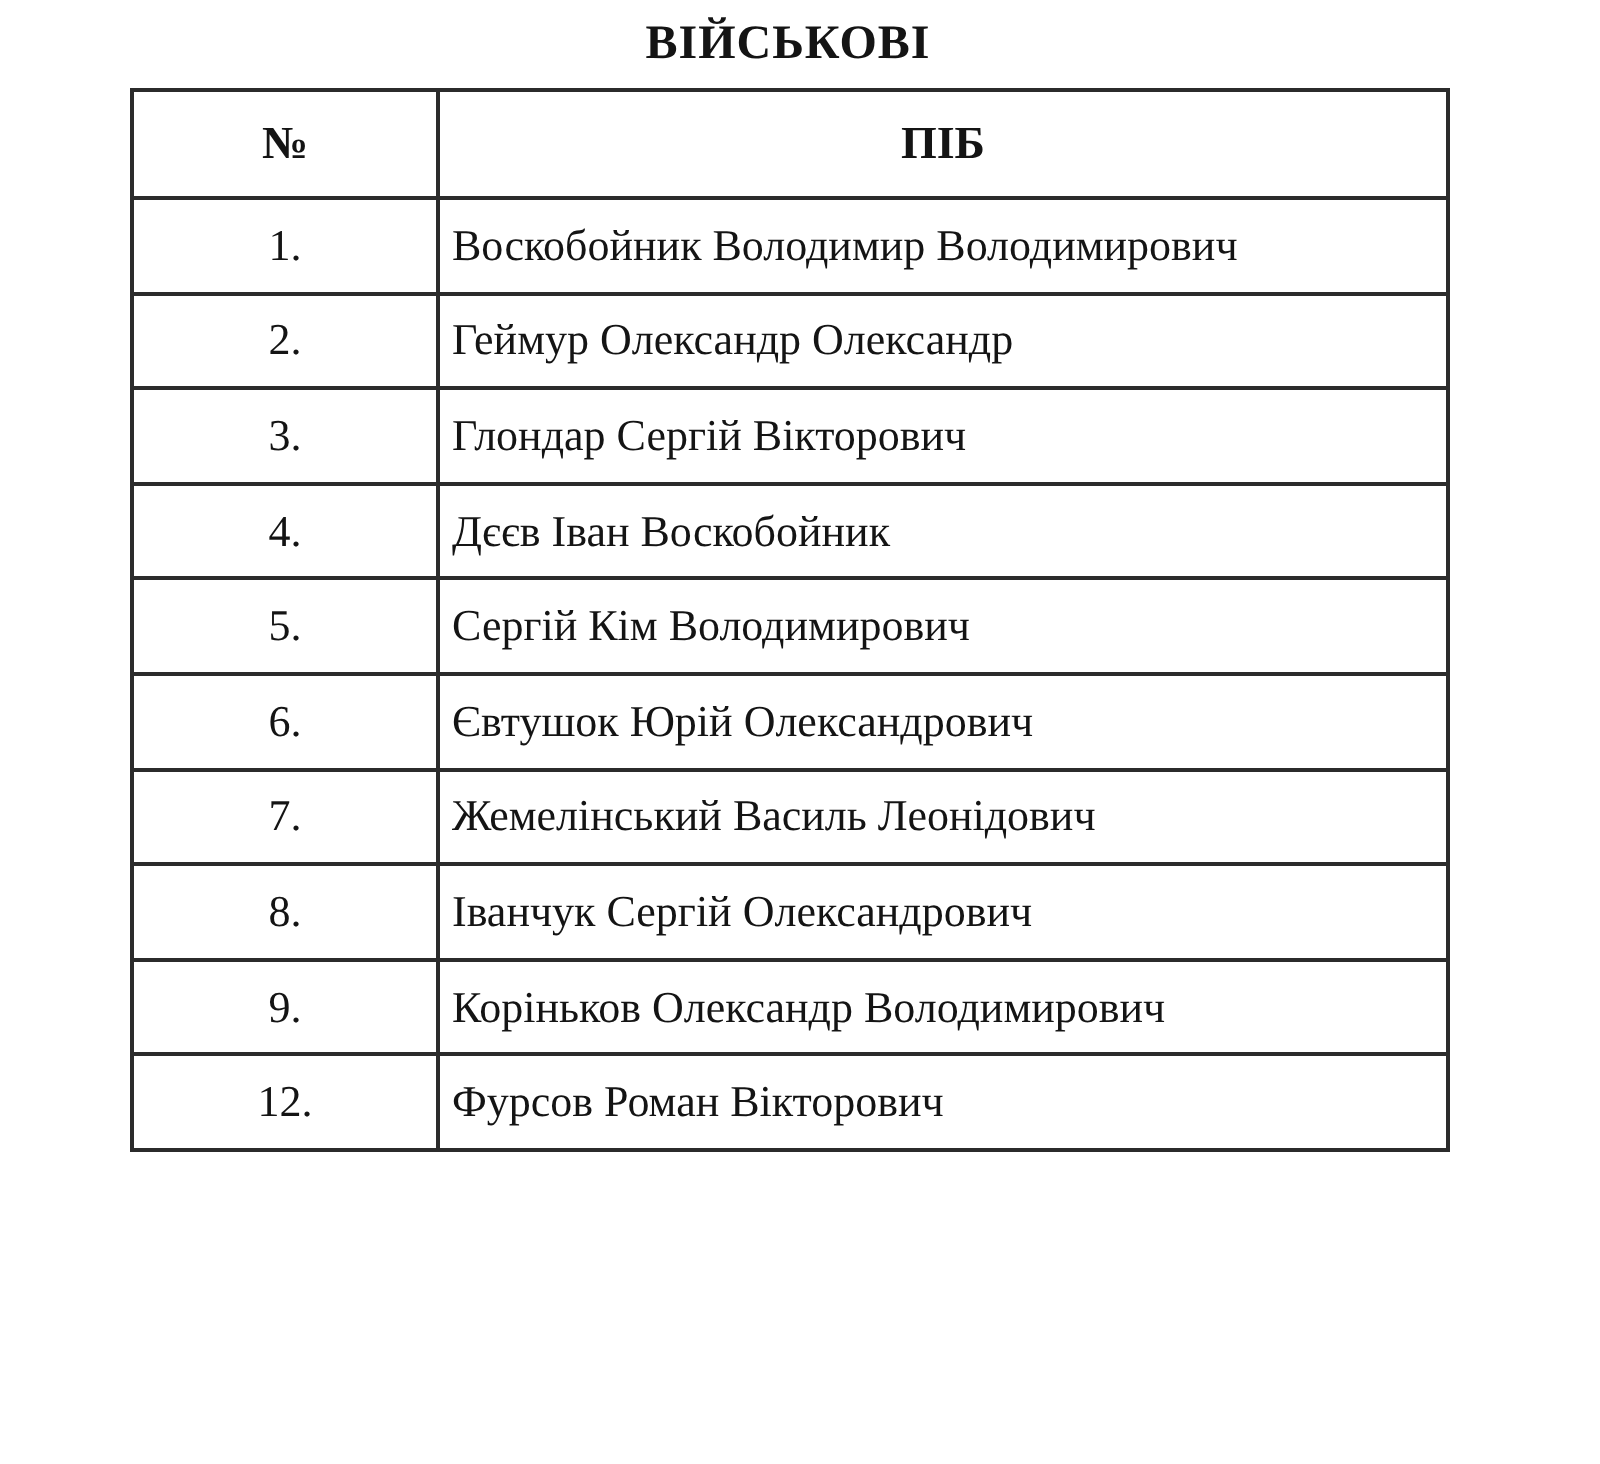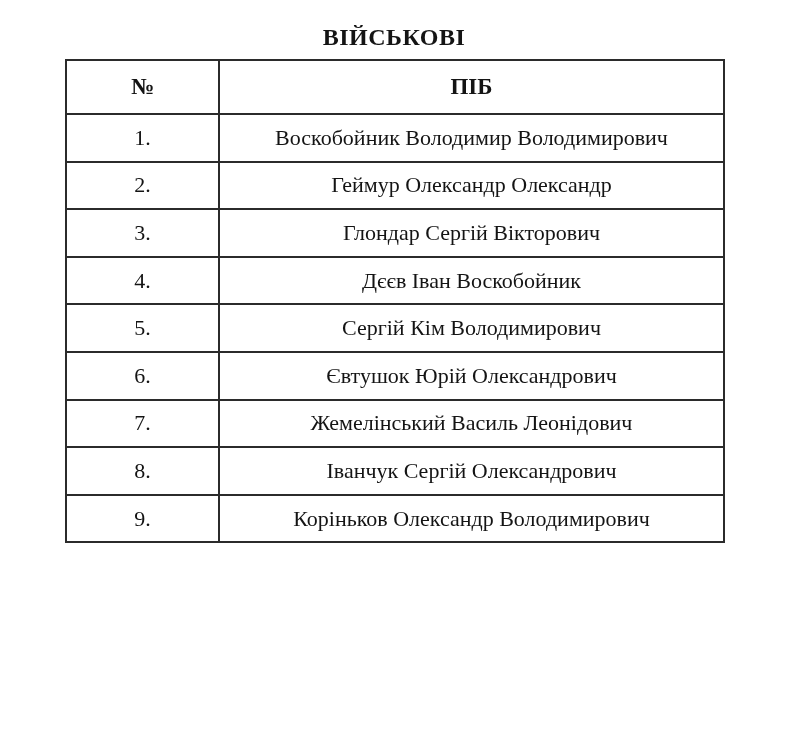--- a/index.html
+++ b/index.html
@@ -15,7 +15,7 @@
   .doc {
     width: 658px;
     margin-left: 65px;
-    padding-top: 23px;
+    padding-top: 8px;
     box-sizing: border-box;
   }
   .doc-title {

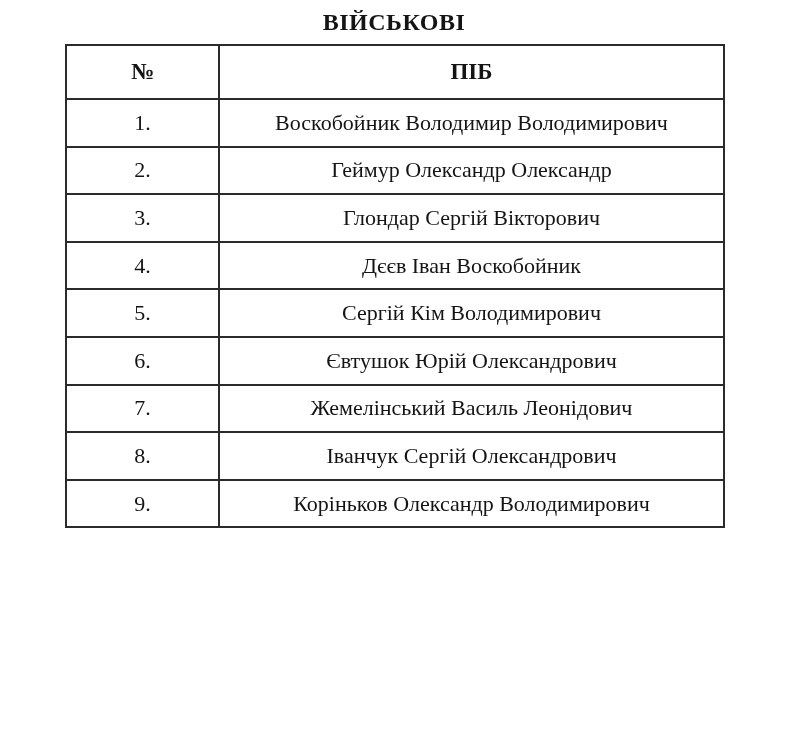--- a/index.html
+++ b/index.html
@@ -56,7 +56,7 @@
   }
   td.cell-name {
     font-size: 22px;
-    text-align: center;
+    text-align: left;
     padding: 0 6px 0 6px;
   }
 </style>

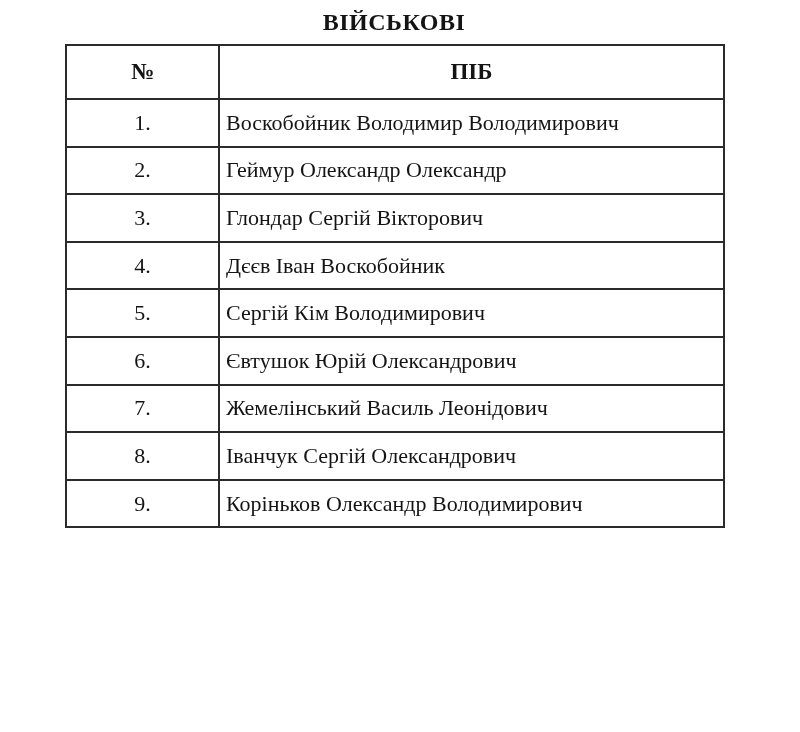--- a/index.html
+++ b/index.html
@@ -114,6 +114,10 @@
           <td class="cell-num">9.</td>
           <td class="cell-name">Коріньков Олександр Володимирович</td>
         </tr>
+        <tr>
+          <td class="cell-num">12.</td>
+          <td class="cell-name">Фурсов Роман Вікторович</td>
+        </tr>
       </tbody>
   </table>
 </div>

